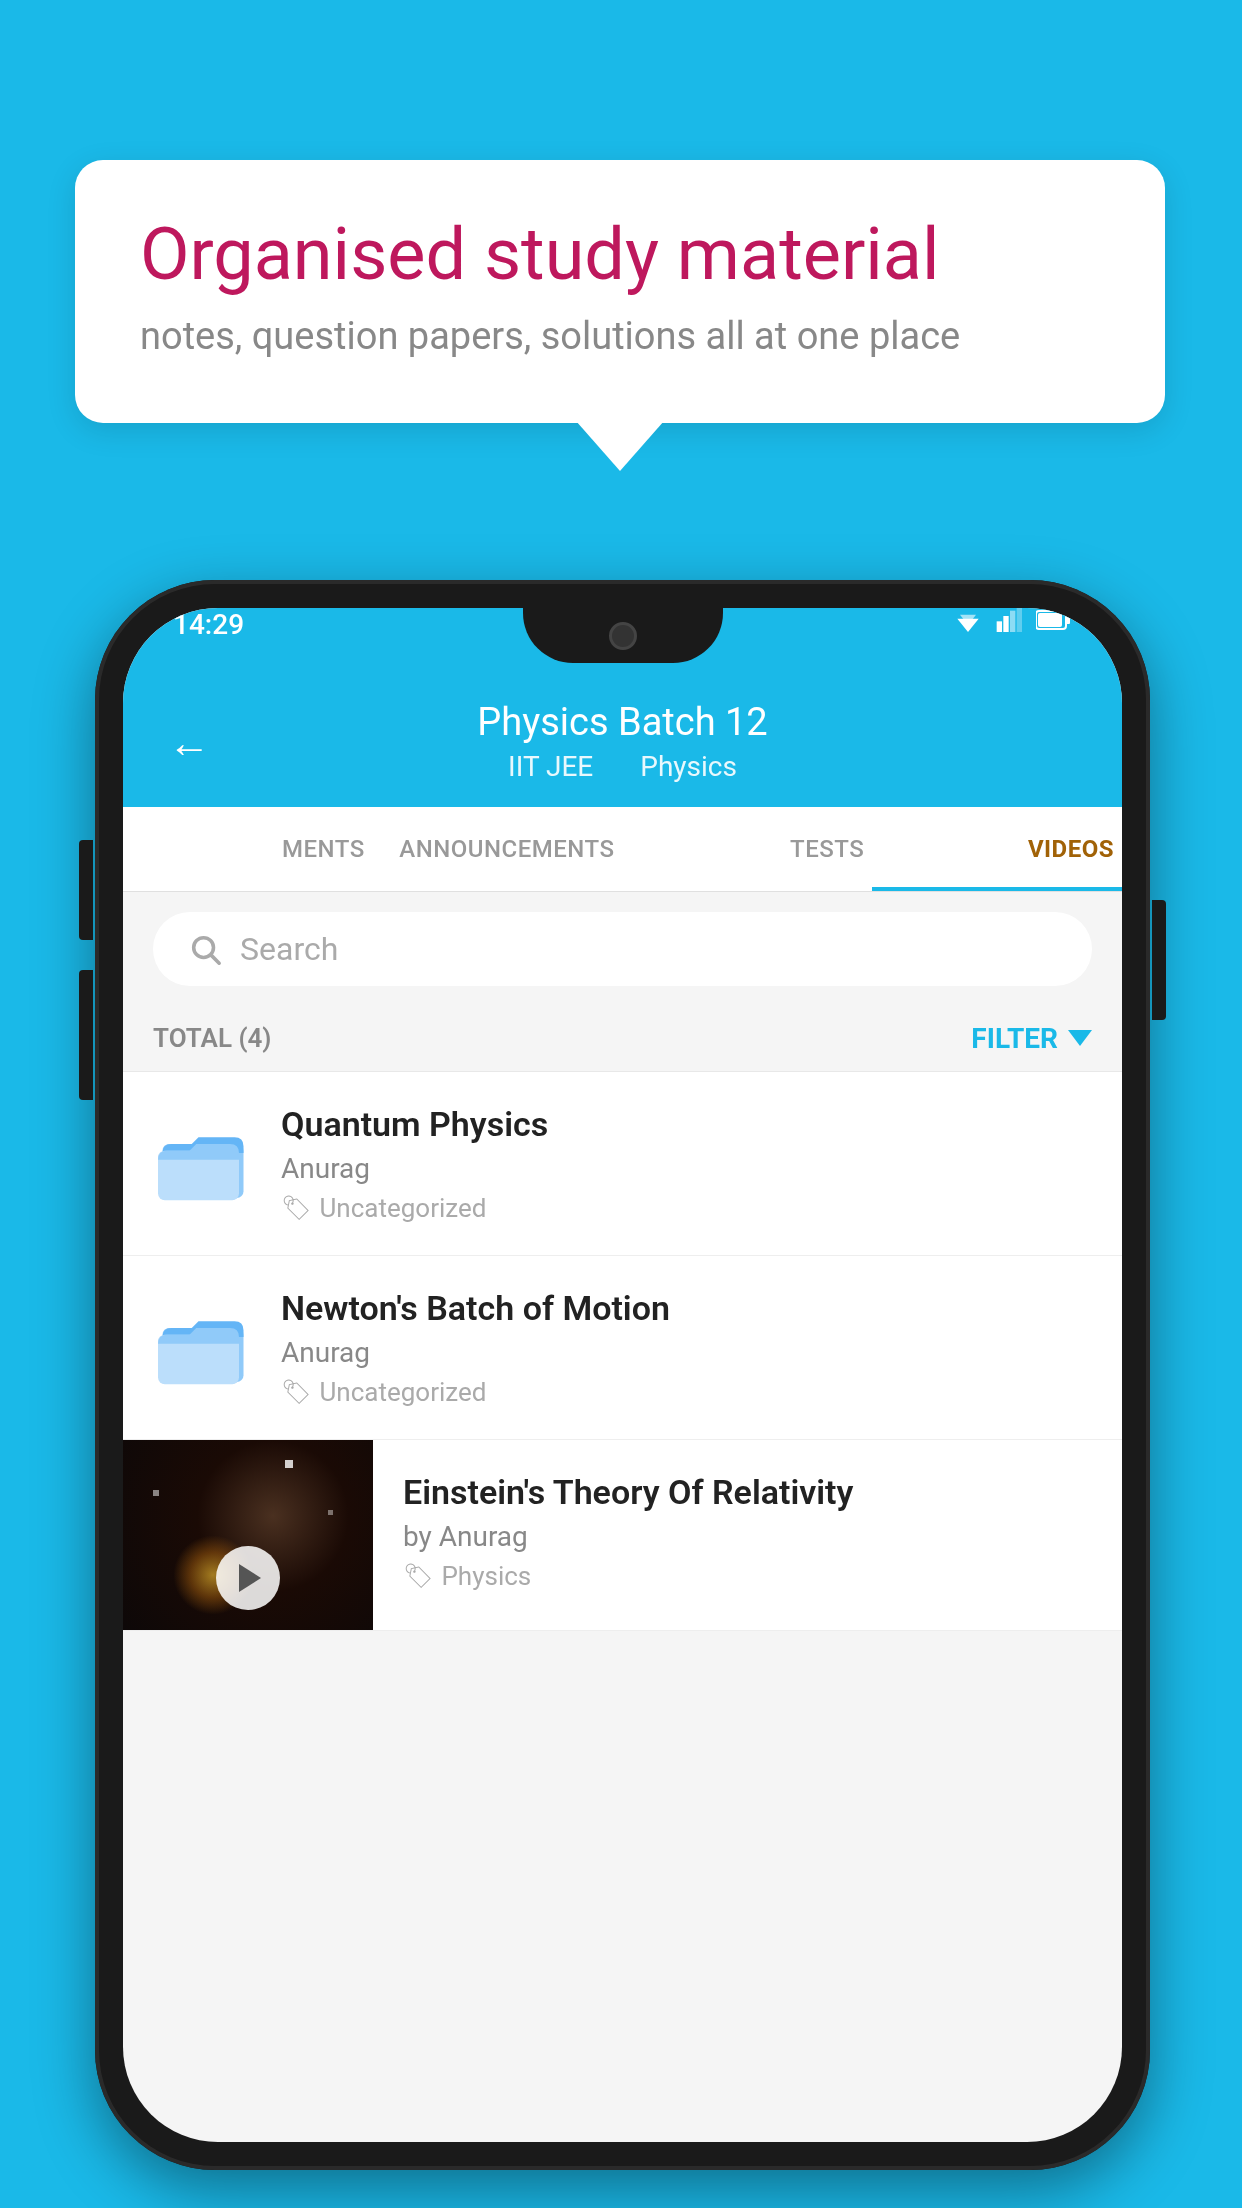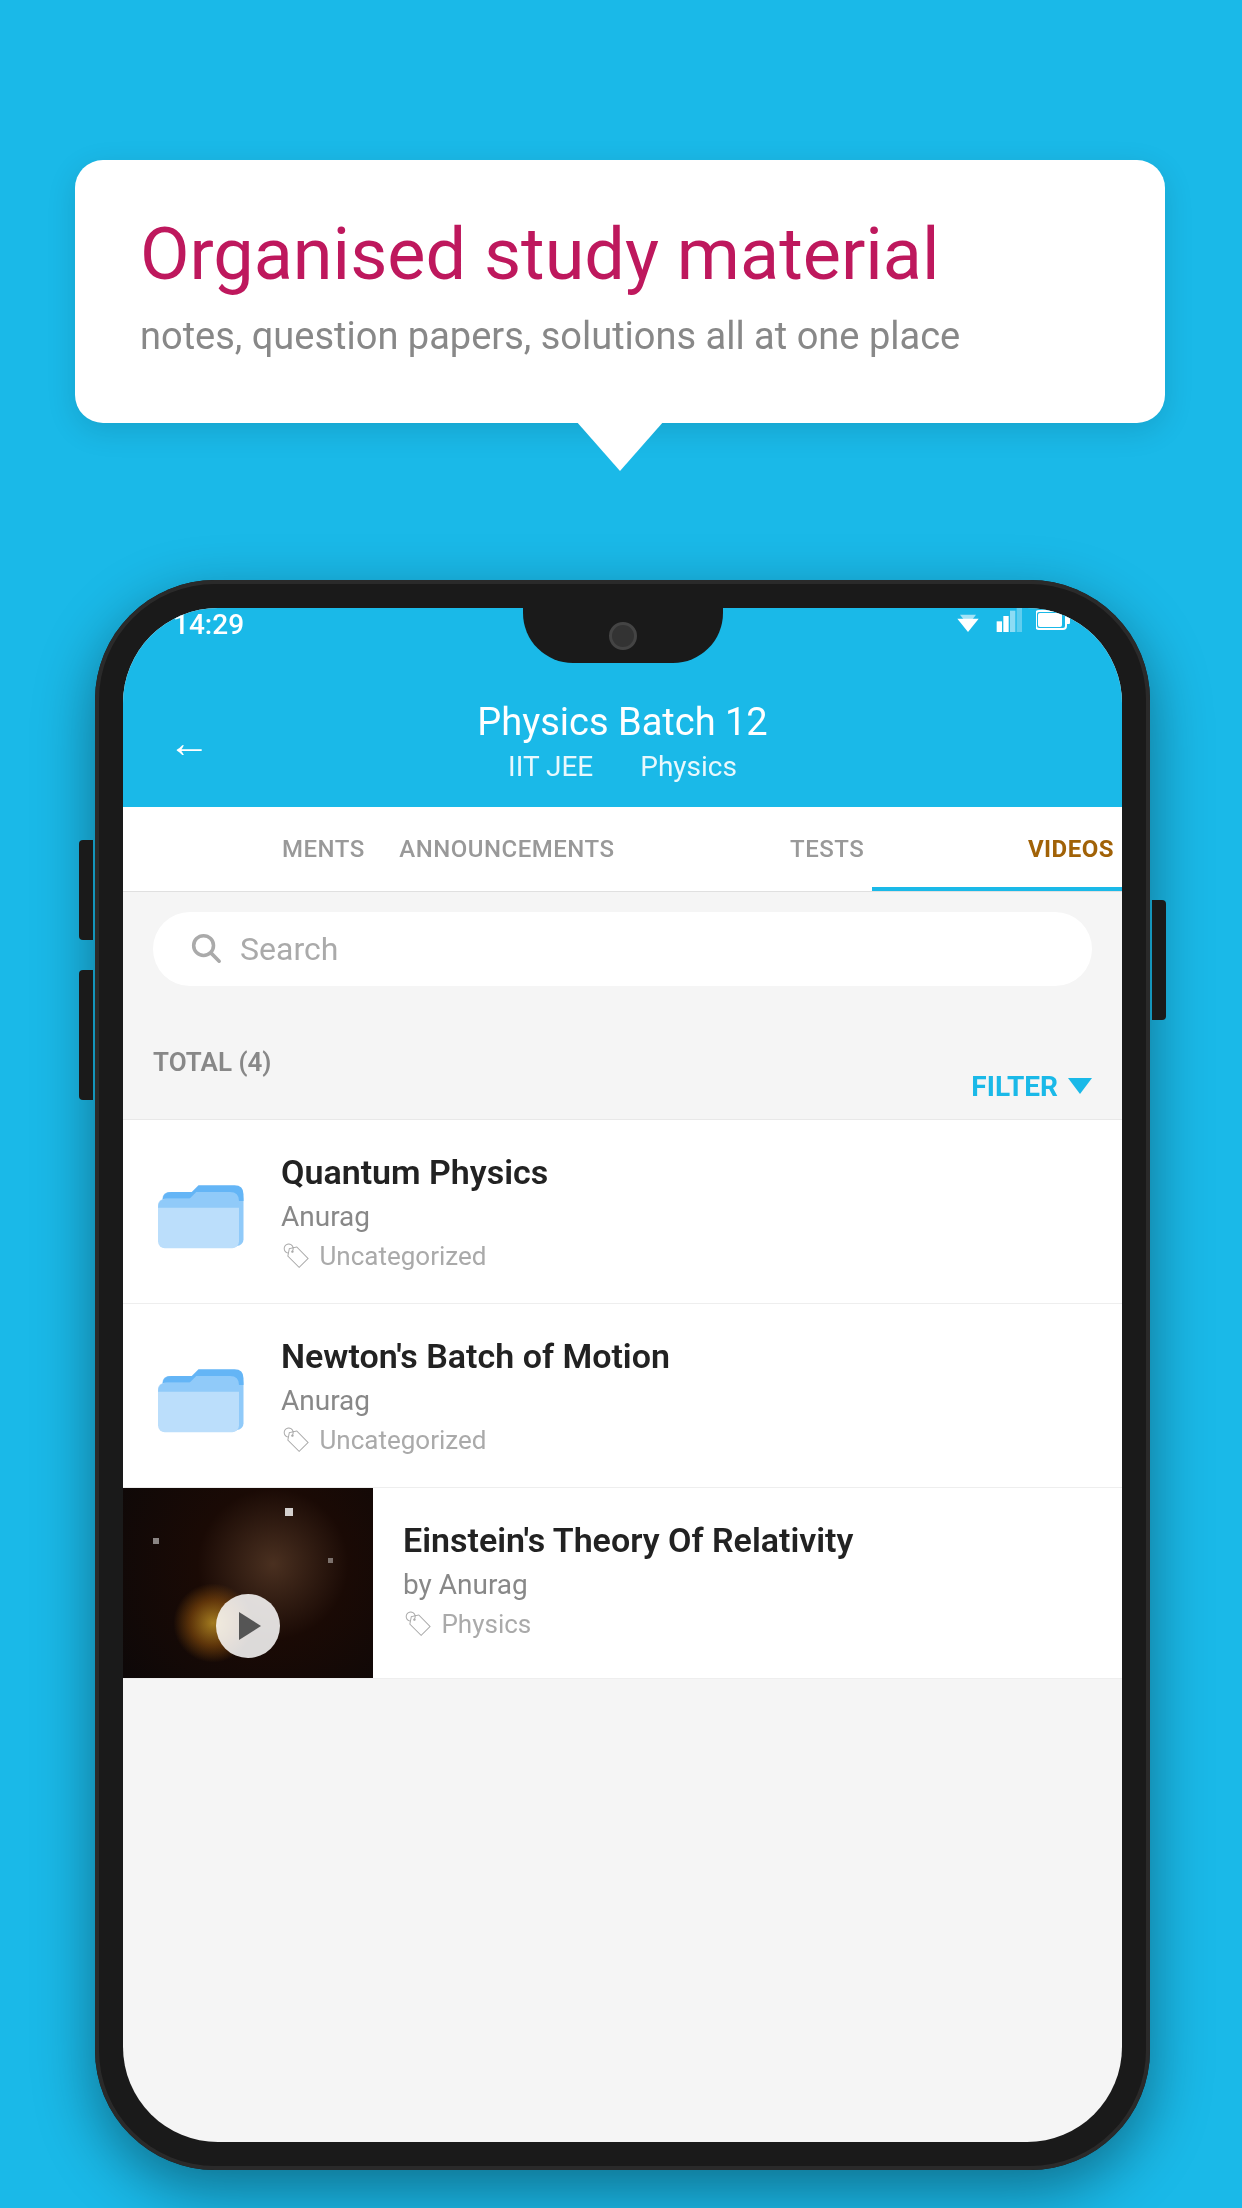--- a/index.html
+++ b/index.html
@@ -231,7 +231,7 @@
       background: #ffffff;
       border-radius: 50px;
       display: flex;
-      align-items: flex-start;
+      align-items: center;
       padding: 18px 35px;
       gap: 18px;
     }

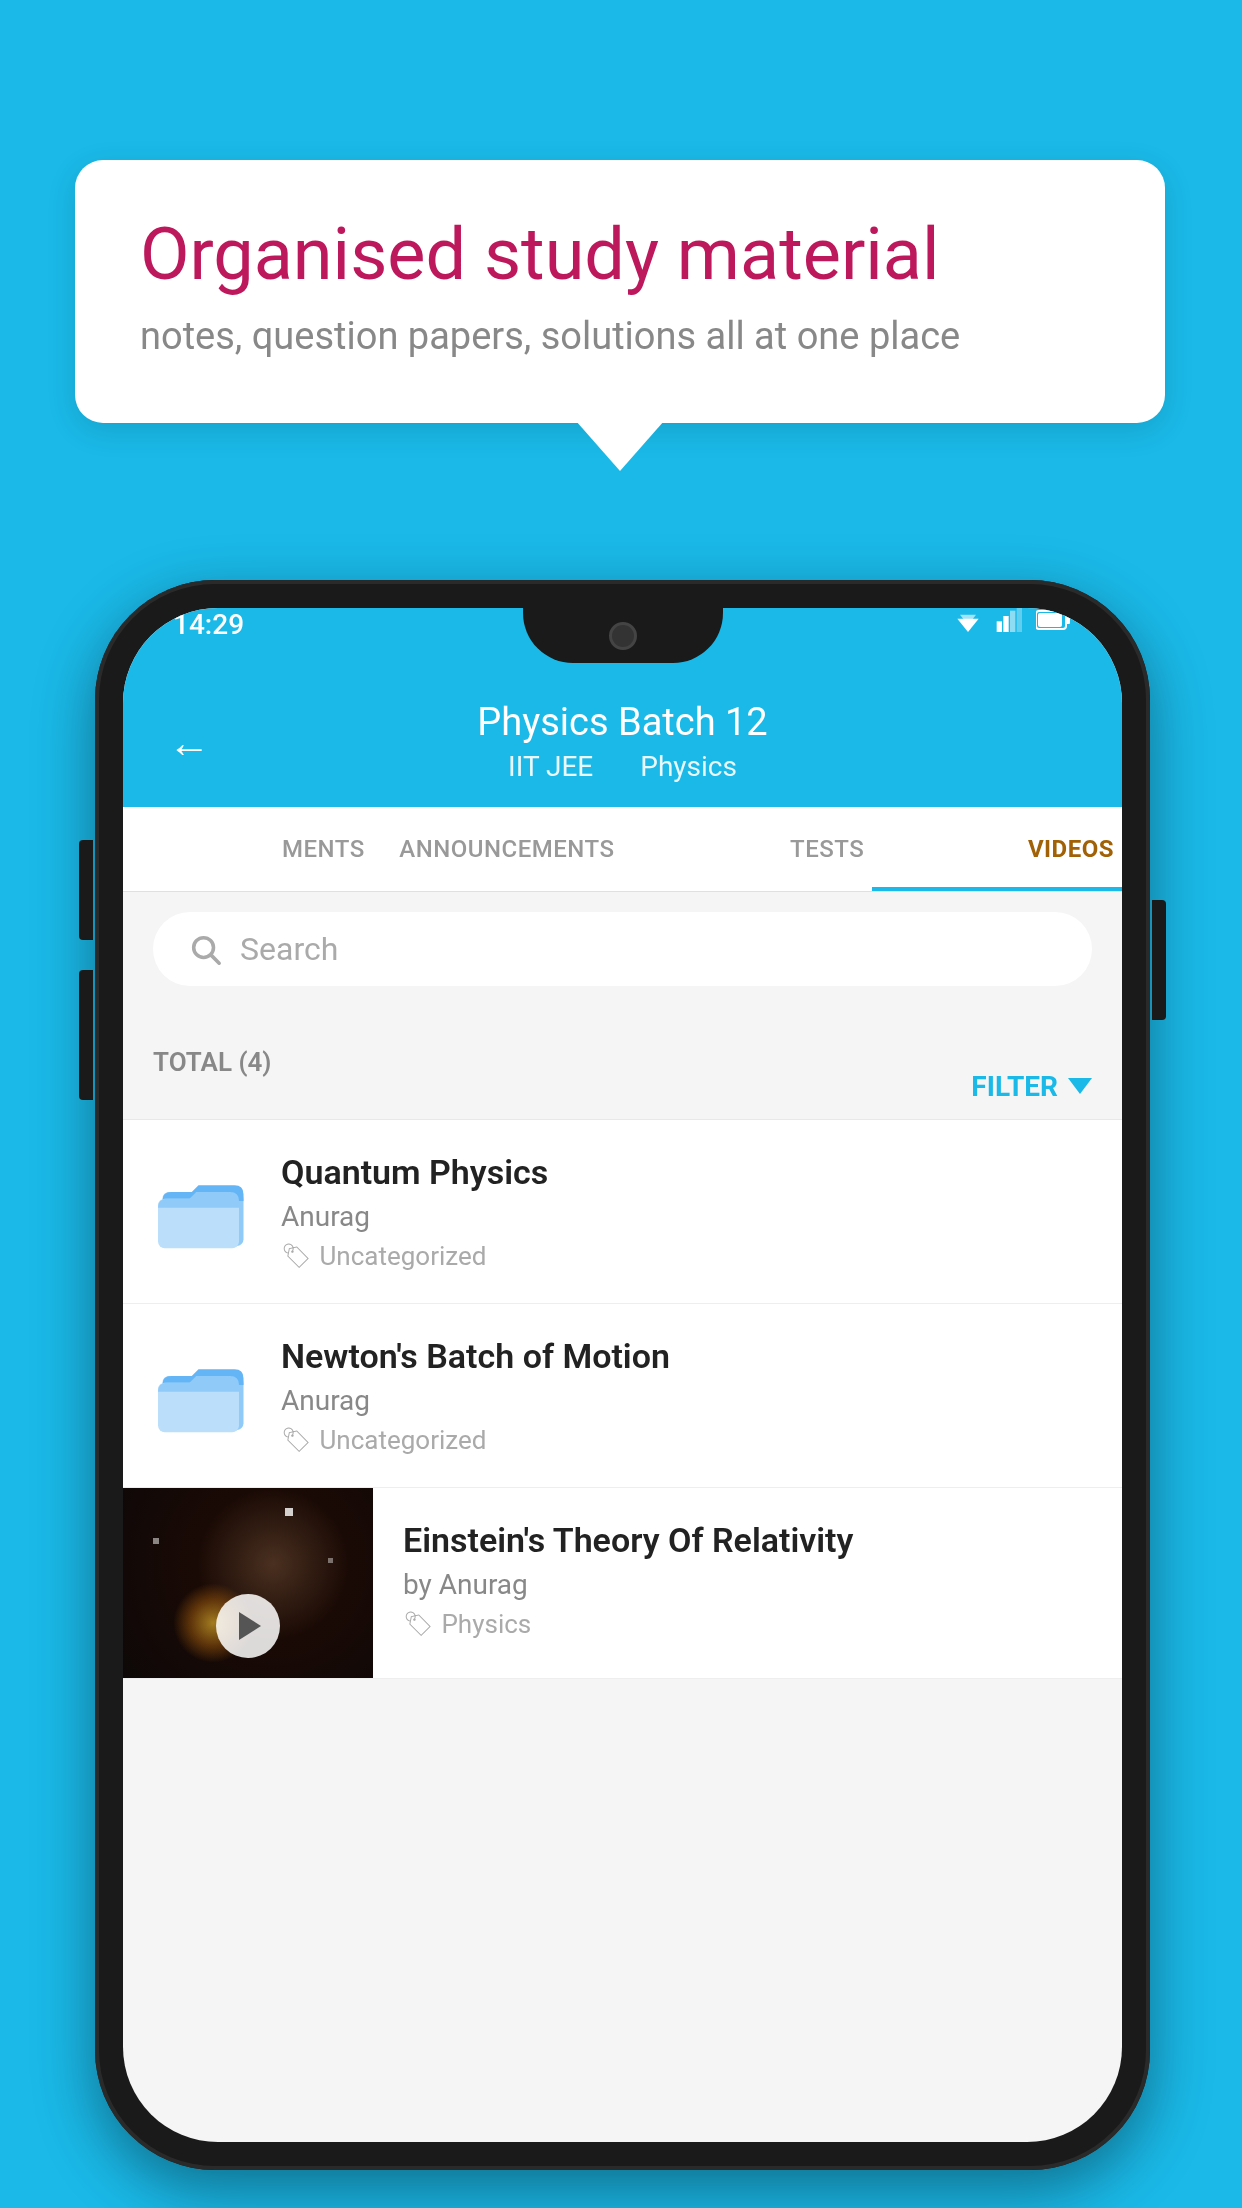--- a/index.html
+++ b/index.html
@@ -262,7 +262,6 @@
       align-items: center;
       gap: 10px;
       cursor: pointer;
-      margin-top: 48px;
     }
     .filter-icon {
       width: 0;

